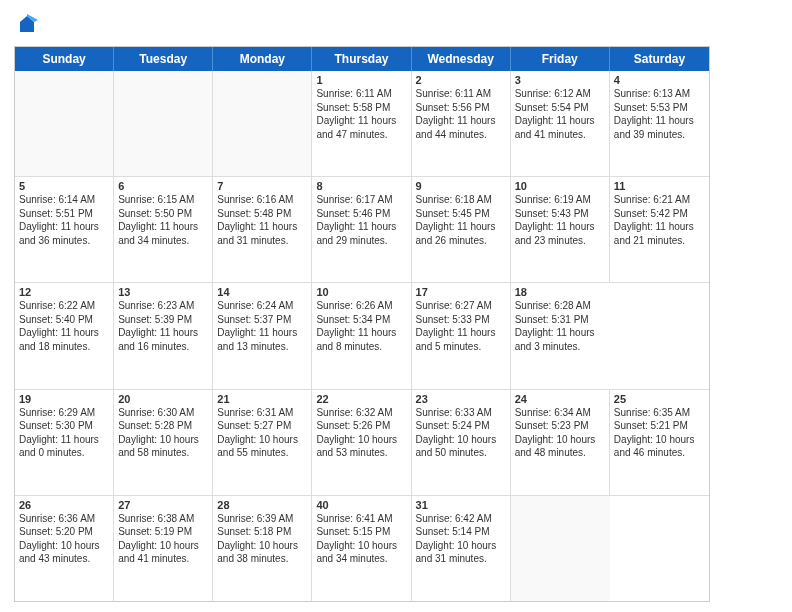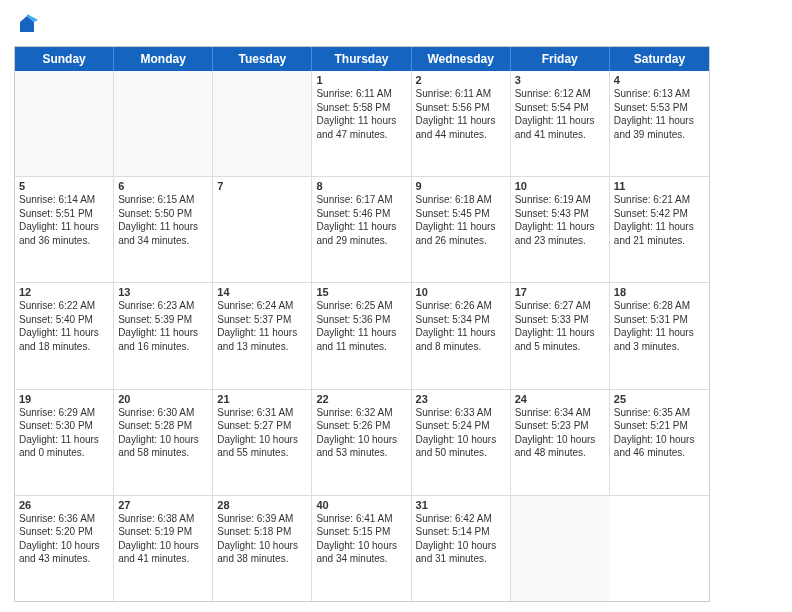--- a/index.html
+++ b/index.html
@@ -134,8 +134,8 @@
   <div class="calendar">
     <div class="cal-header">
     <div class="cal-header-cell">Sunday</div>
+        <div class="cal-header-cell">Tuesday</div>
         <div class="cal-header-cell">Monday</div>
-        <div class="cal-header-cell">Tuesday</div>
         <div class="cal-header-cell">Thursday</div>
         <div class="cal-header-cell">Wednesday</div>
         <div class="cal-header-cell">Friday</div>

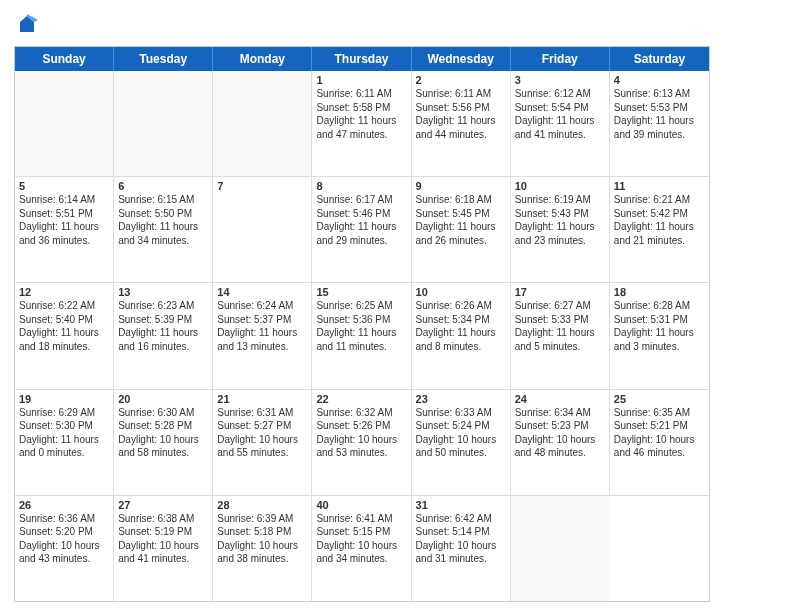--- a/index.html
+++ b/index.html
@@ -174,6 +174,7 @@
           </div>
           <div class="cal-cell">
             <span class="day-number">7</span>
+            <div class="cell-info">Sunrise: 6:16 AM<br>Sunset: 5:48 PM<br>Daylight: 11 hours and 31 minutes.</div>
           </div>
           <div class="cal-cell">
             <span class="day-number">8</span>

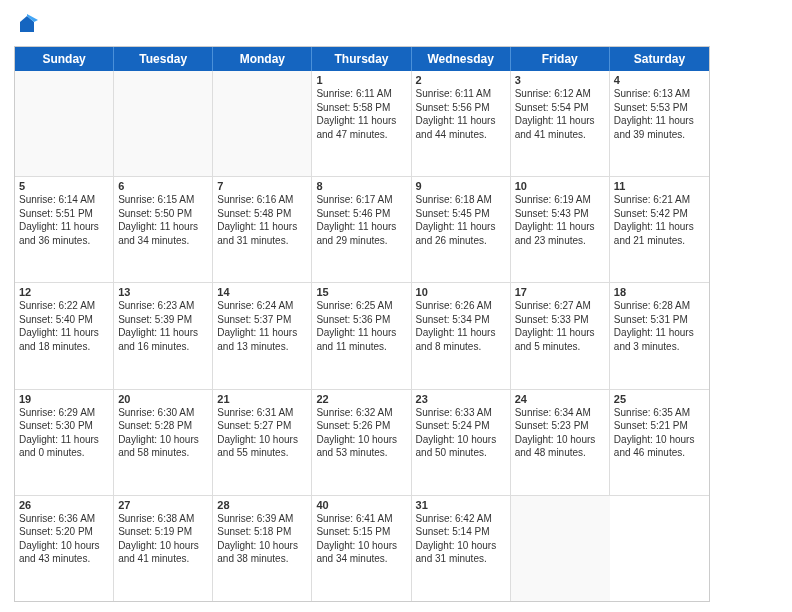--- a/index.html
+++ b/index.html
@@ -207,10 +207,6 @@
             <div class="cell-info">Sunrise: 6:24 AM<br>Sunset: 5:37 PM<br>Daylight: 11 hours and 13 minutes.</div>
           </div>
           <div class="cal-cell">
-            <span class="day-number">15</span>
-            <div class="cell-info">Sunrise: 6:25 AM<br>Sunset: 5:36 PM<br>Daylight: 11 hours and 11 minutes.</div>
-          </div>
-          <div class="cal-cell">
             <span class="day-number">10</span>
             <div class="cell-info">Sunrise: 6:26 AM<br>Sunset: 5:34 PM<br>Daylight: 11 hours and 8 minutes.</div>
           </div>

